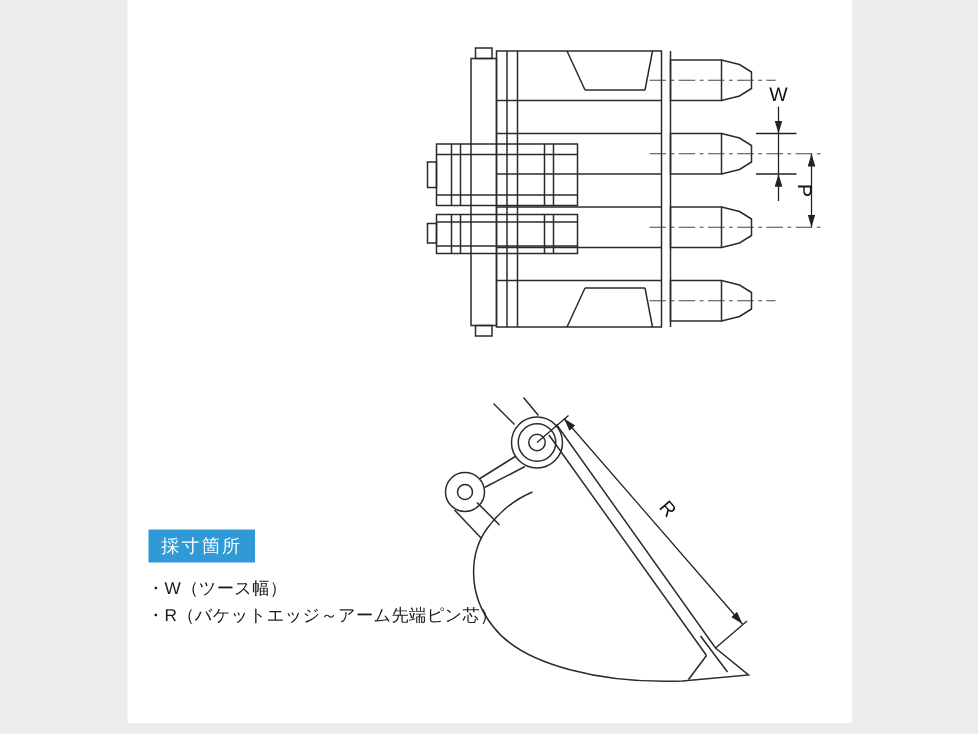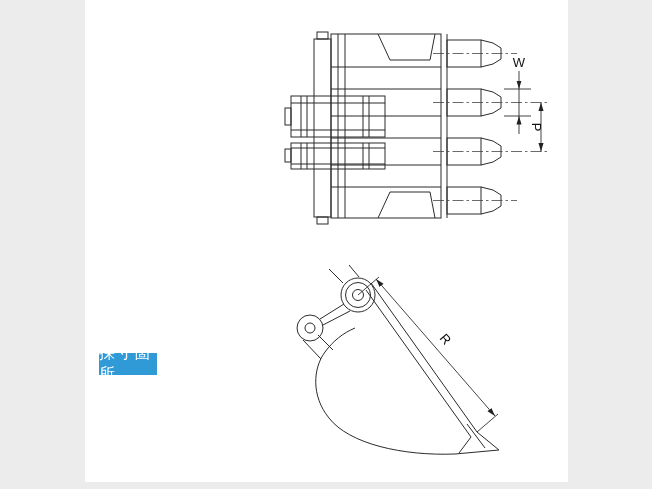--- a/index.html
+++ b/index.html
@@ -10,8 +10,8 @@
   .top-view { position:absolute; left:198px; top:3px; }
   .side-view { position:absolute; left:198px; top:262px; }
   .measure-label {
-    position:absolute; left:14px; top:353px; width:58px; height:22px;
-    background:var(--accent-blue,#2f9ad6); color:#fff; font-size:16px;
+    position:absolute; left:14px; top:353px; width:71px; height:22px;
+    background:var(--accent-blue,#2f9ad6); color:#fff; font-size:12px;
     display:flex; align-items:center; justify-content:center; letter-spacing:1.5px;
   }
   .legend { position:absolute; left:13px; top:385px; list-style:none; }

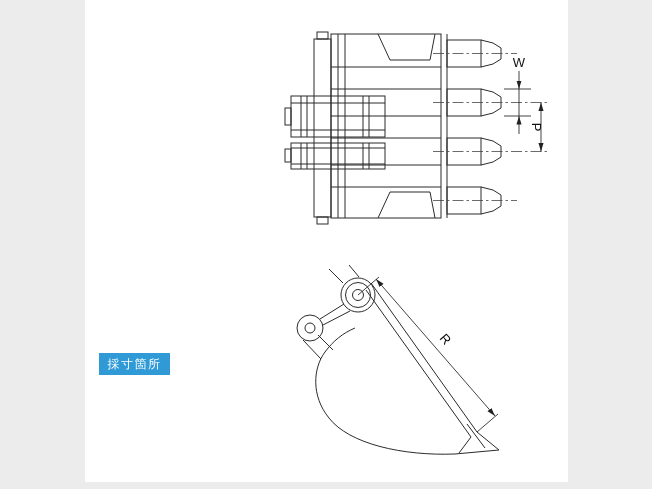--- a/index.html
+++ b/index.html
@@ -159,6 +159,7 @@
     <div class="measure-label">採寸箇所</div>
 
     <ul class="legend">
+      <li>・W（ツース幅）</li>
     </ul>
 
   </div>

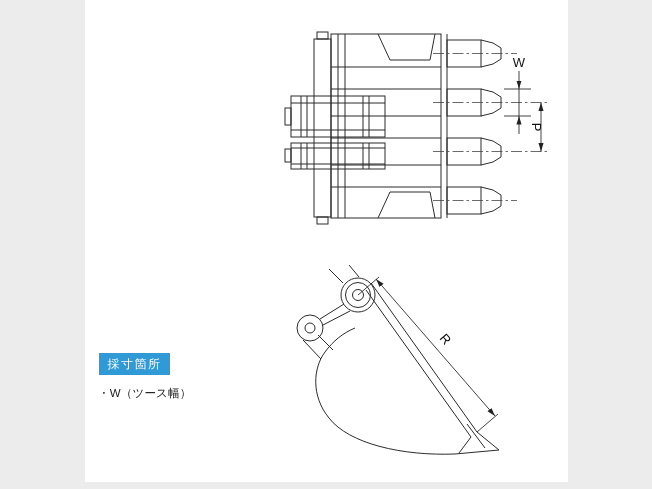--- a/index.html
+++ b/index.html
@@ -160,6 +160,7 @@
 
     <ul class="legend">
       <li>・W（ツース幅）</li>
+      <li>・R（バケットエッジ～アーム先端ピン芯）</li>
     </ul>
 
   </div>

